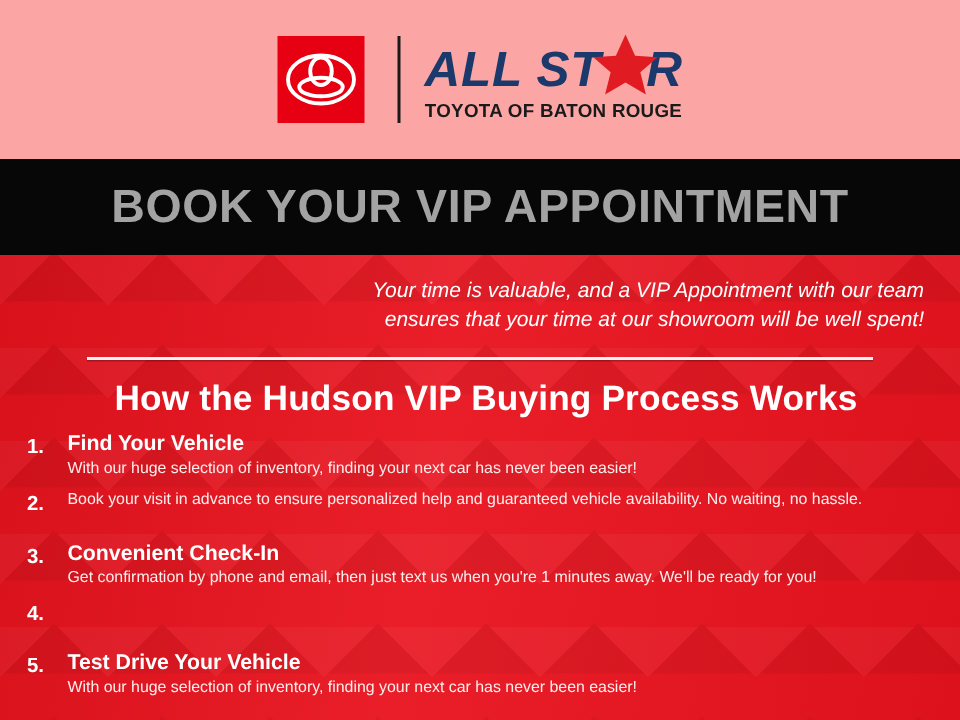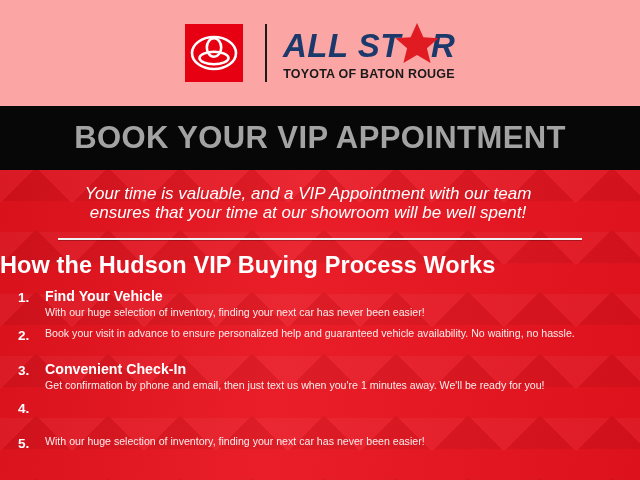--- a/index.html
+++ b/index.html
@@ -153,9 +153,9 @@
     left: 0;
     top: 14px;
     width: 616px;
-    text-align: center;
+    text-align: right;
     color: #ffffff;
-    font-size: 17px;
+    font-size: 14px;
     font-style: italic;
     line-height: 19px;
   }

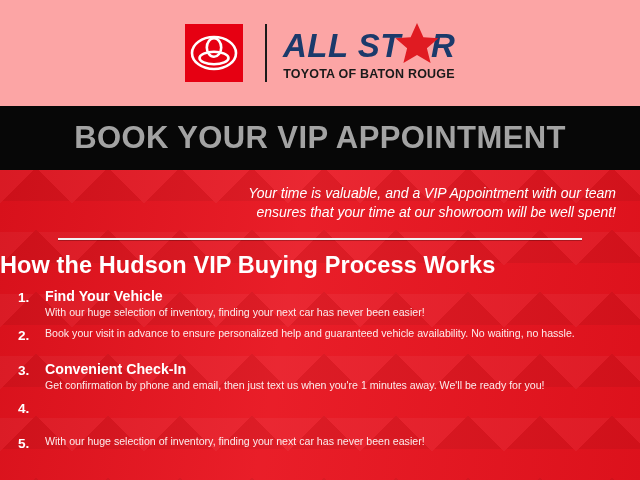--- a/index.html
+++ b/index.html
@@ -176,11 +176,13 @@
     left: 0;
     top: 82px;
     width: 568px;
+    text-align: center;
     color: #ffffff;
     font-size: 23.5px;
     font-weight: bold;
     letter-spacing: 0.1px;
     white-space: nowrap;
+    padding-left: 40px;
   }
 
   .steps {

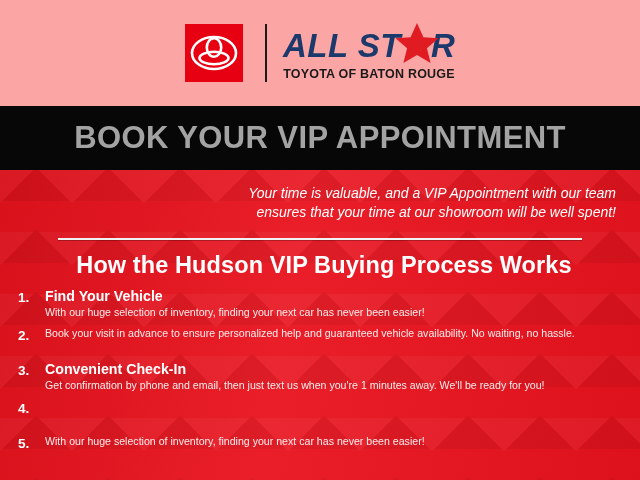--- a/index.html
+++ b/index.html
@@ -304,6 +304,7 @@
         <div class="step">
           <div class="step-num">5.</div>
           <div class="step-text">
+            <div class="step-title">Test Drive Your Vehicle</div>
             <div class="step-desc">With our huge selection of inventory, finding your next car has never been easier!</div>
           </div>
         </div>

